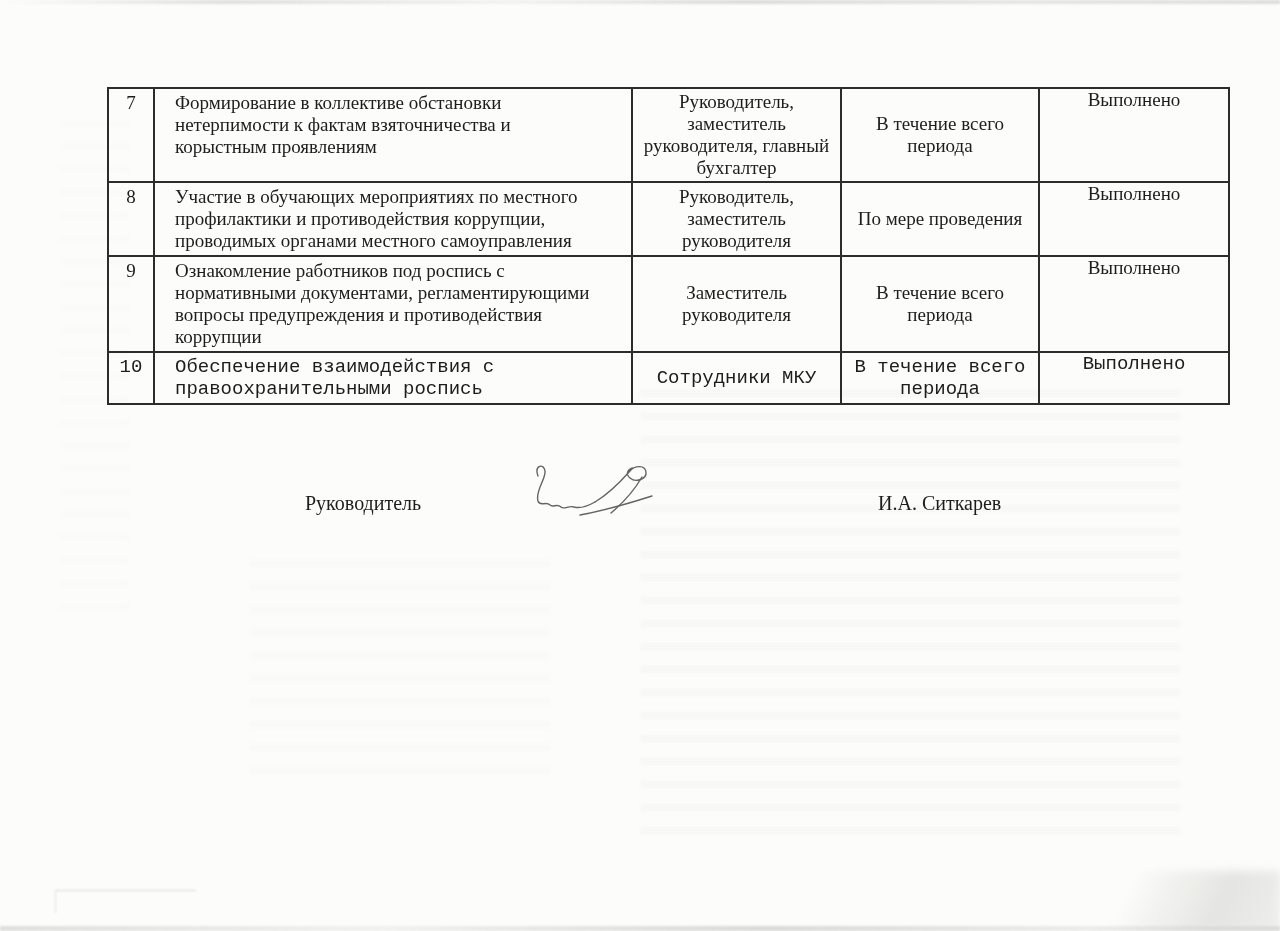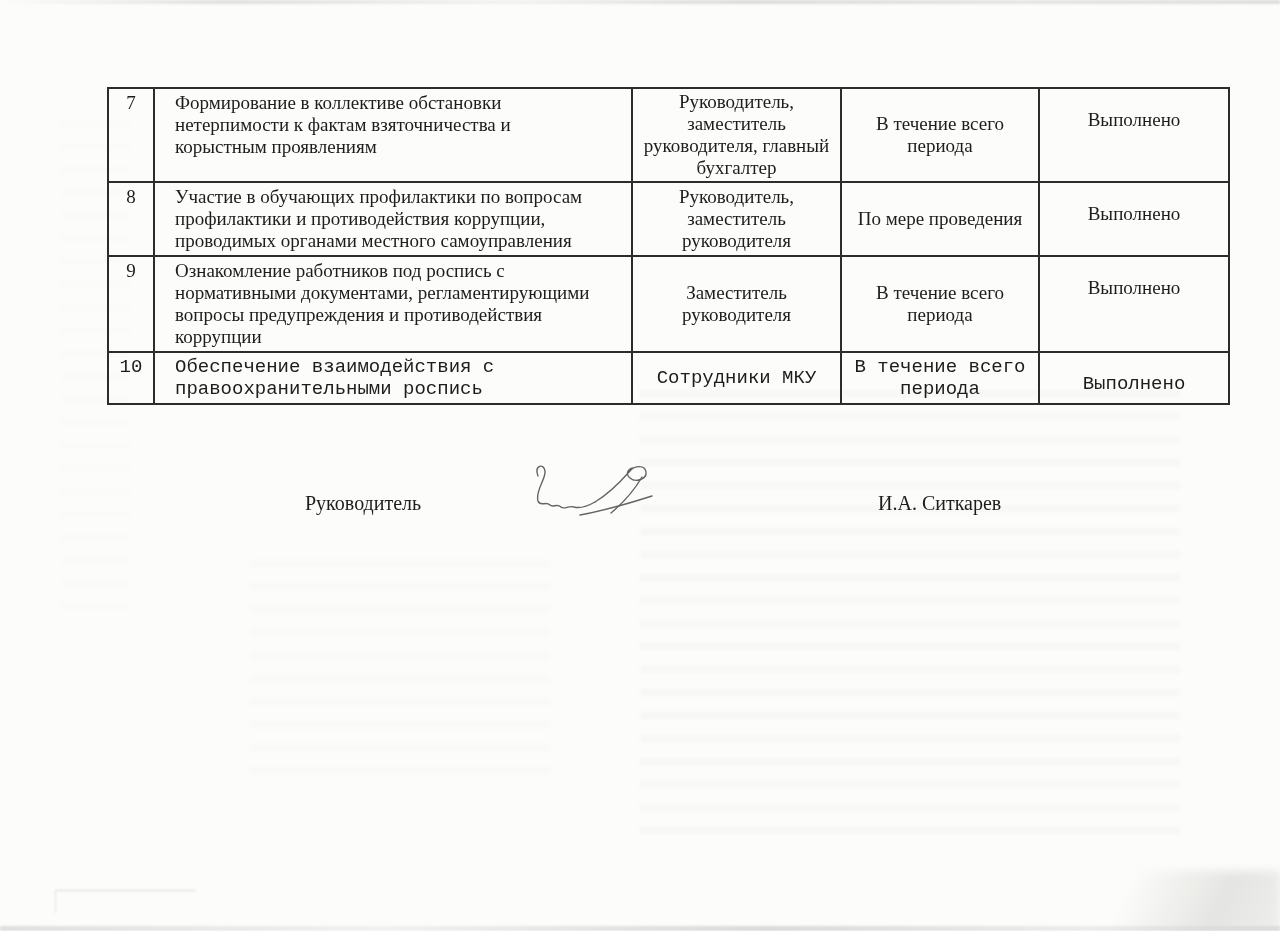--- a/index.html
+++ b/index.html
@@ -76,7 +76,7 @@
   td.c-act{vertical-align:top;text-align:left;padding:3px 28px 3px 20px;}
   td.c-resp{vertical-align:middle;text-align:center;padding:2px 0;}
   td.c-per{vertical-align:middle;text-align:center;padding:2px 2px;}
-  td.c-stat{vertical-align:top;text-align:center;padding-top:20px;}
+  td.c-stat{vertical-align:top;text-align:center;padding-top:0;}
 
   
   .sig-role{

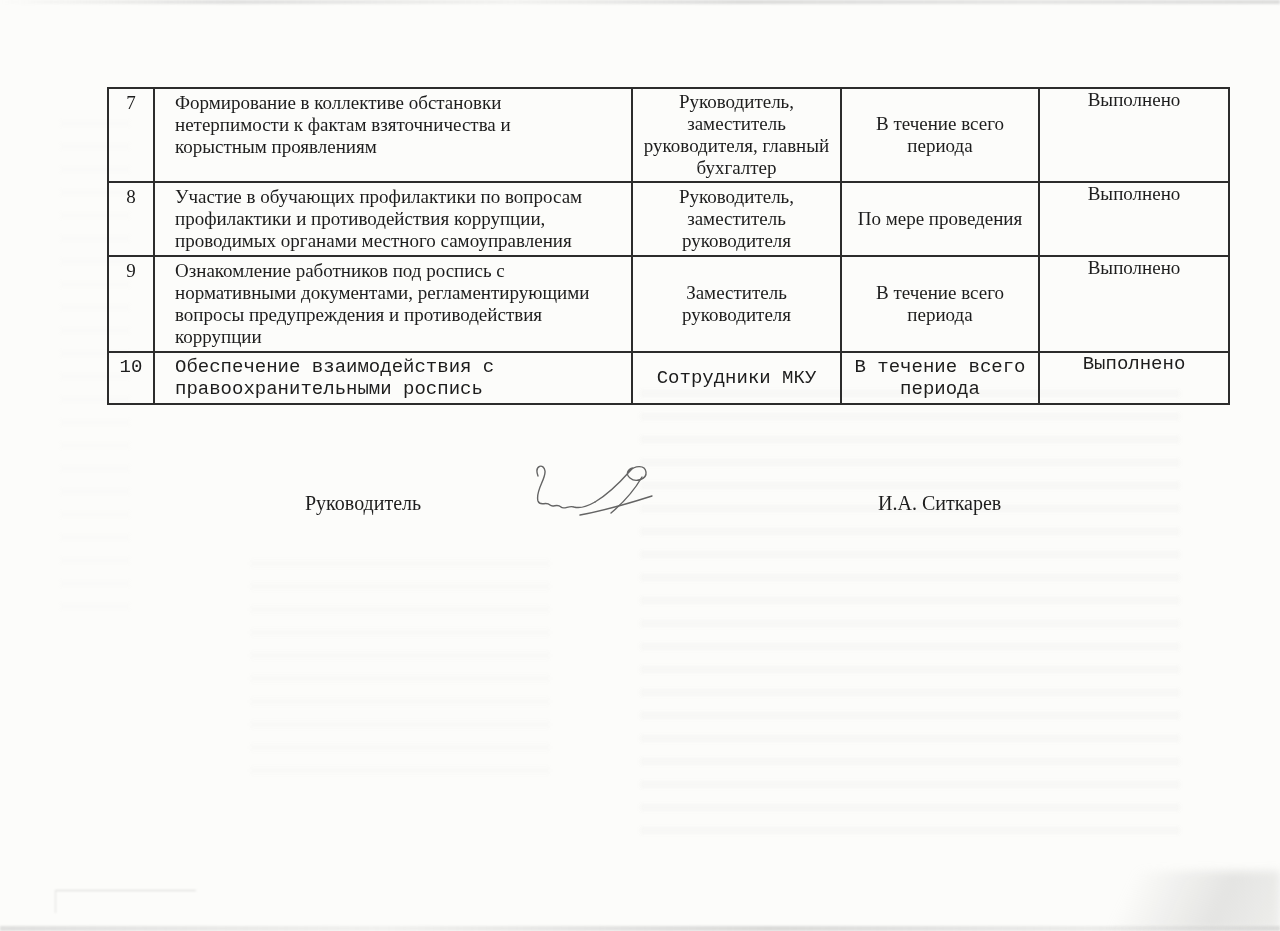--- a/index.html
+++ b/index.html
@@ -121,7 +121,7 @@
     </tr>
     <tr class="r8">
       <td class="c-num">8</td>
-      <td class="c-act">Участие в обучающих профилактики по вопросам профилактики и противодействия коррупции, проводимых органами местного самоуправления</td>
+      <td class="c-act">Участие в обучающих мероприятиях по местного профилактики и противодействия коррупции, проводимых органами местного самоуправления</td>
       <td class="c-resp">Руководитель, заместитель руководителя</td>
       <td class="c-per">По мере проведения</td>
       <td class="c-stat">Выполнено</td>

